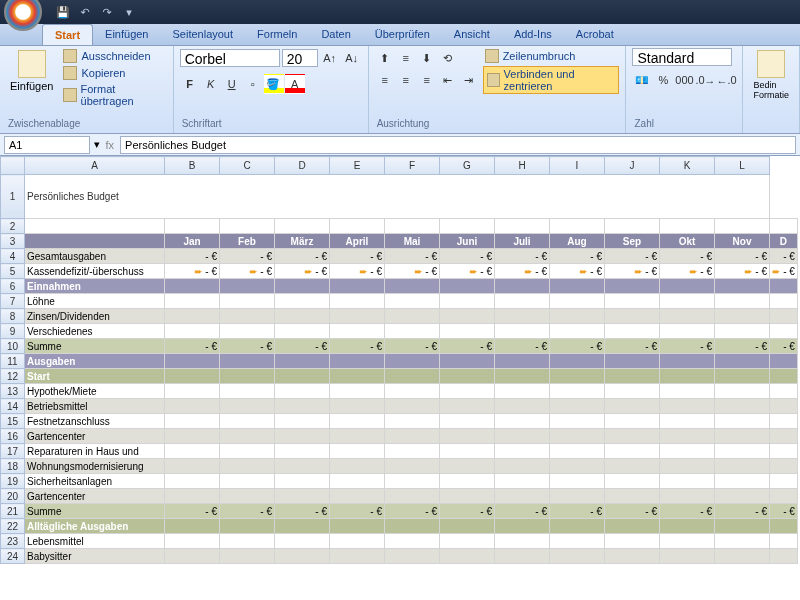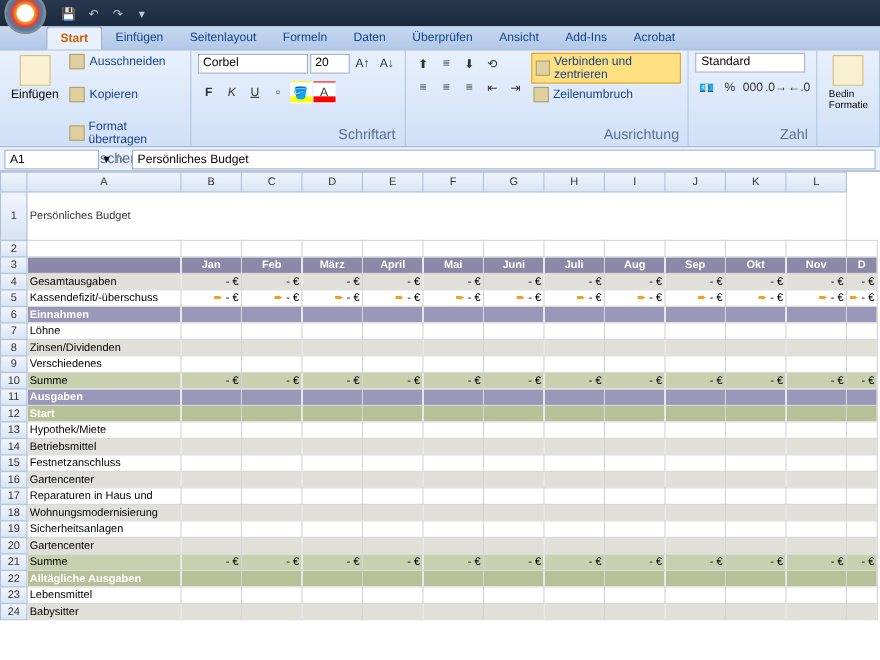--- a/index.html
+++ b/index.html
@@ -17,7 +17,7 @@
 .group-content{display:flex;gap:4px;flex:1;align-items:flex-start}
 .big-btn{display:flex;flex-direction:column;align-items:center;padding:2px 4px;gap:2px}
 .big-btn .ic{width:28px;height:28px;background:#f8f0d0;border:1px solid #d0c080}
-.small-btns{display:flex;flex-direction:column;gap:14px}
+.small-btns{display:flex;flex-direction:column;gap:1px}
 .small-btn{display:flex;align-items:center;gap:4px;padding:1px 2px;color:#15428b}
 .small-btn .ic{width:14px;height:14px;background:#e0d0a0;border:1px solid #b0a070}
 .font-row{display:flex;gap:2px;align-items:center;margin-bottom:2px}

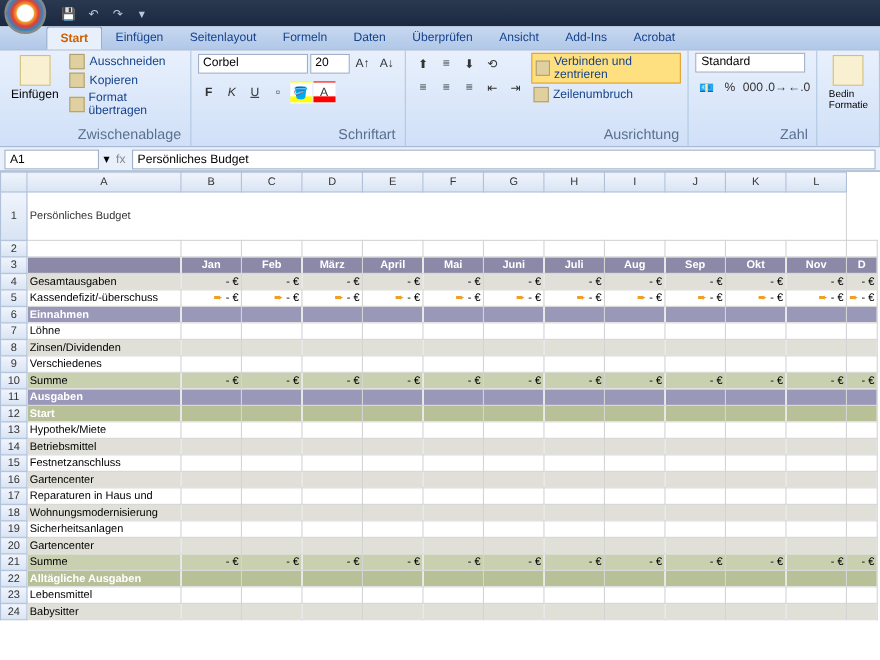--- a/index.html
+++ b/index.html
@@ -21,7 +21,7 @@
 .small-btn{display:flex;align-items:center;gap:4px;padding:1px 2px;color:#15428b}
 .small-btn .ic{width:14px;height:14px;background:#e0d0a0;border:1px solid #b0a070}
 .font-row{display:flex;gap:2px;align-items:center;margin-bottom:2px}
-.font-sel{background:#fff;border:1px solid #a0b0c8;padding:1px 14px 1px 4px;height:18px;font-size:11px}
+.font-sel{background:#fff;border:1px solid #a0b0c8;padding:1px 14px 1px 4px;height:18px;font-size:14px}
 .btn-row{display:flex;gap:1px}
 .rb-btn{width:20px;height:20px;border:1px solid transparent;display:flex;align-items:center;justify-content:center;font-size:11px;color:#333}
 .formula-bar{height:22px;background:#e8f0fc;display:flex;align-items:center;border-bottom:1px solid #8ba0c0}

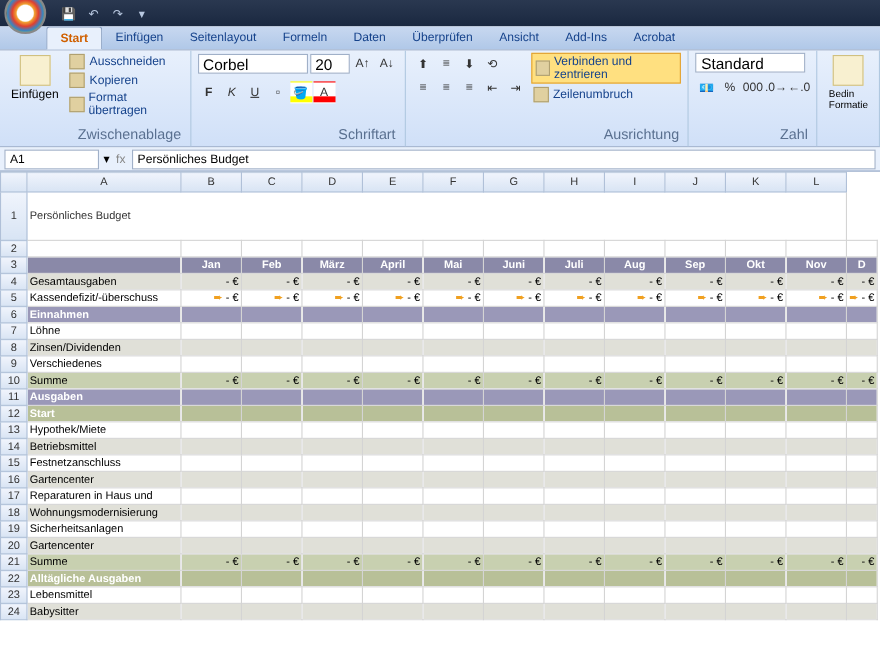--- a/index.html
+++ b/index.html
@@ -140,13 +140,13 @@
         </div>
       </div>
       <div style="display:flex;flex-direction:column;gap:2px">
+        <div class="small-btn">
+            <div class="ic"></div>
+            <span>Zeilenumbruch</span>
+          </div>
         <div class="small-btn hl" style="background:#ffe080;border:1px solid #e0a030;padding:1px 3px">
             <div class="ic"></div>
             <span>Verbinden und zentrieren</span>
-          </div>
-        <div class="small-btn">
-            <div class="ic"></div>
-            <span>Zeilenumbruch</span>
           </div>
       </div>
     </div>

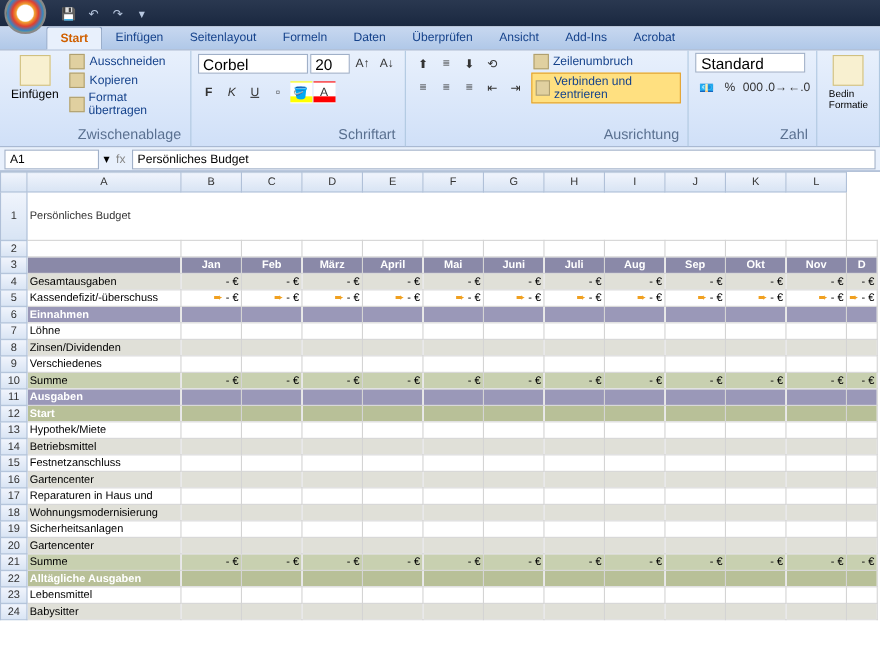--- a/index.html
+++ b/index.html
@@ -13,7 +13,7 @@
 .ribbon-tab.active{background:#e8f0fc;border:1px solid #8ba0c0;border-bottom:none;border-radius:3px 3px 0 0;color:#d06000;font-weight:bold}
 .ribbon{height:88px;background:linear-gradient(#e8f0fc,#d0e0f8);display:flex;border-bottom:1px solid #8ba0c0}
 .ribbon-group{border-right:1px solid #b0c8e0;padding:2px 6px;display:flex;flex-direction:column;justify-content:space-between}
-.group-label{text-align:right;color:#5a7090;font-size:13px;padding:2px}
+.group-label{text-align:left;color:#5a7090;font-size:10px;padding:2px}
 .group-content{display:flex;gap:4px;flex:1;align-items:flex-start}
 .big-btn{display:flex;flex-direction:column;align-items:center;padding:2px 4px;gap:2px}
 .big-btn .ic{width:28px;height:28px;background:#f8f0d0;border:1px solid #d0c080}

